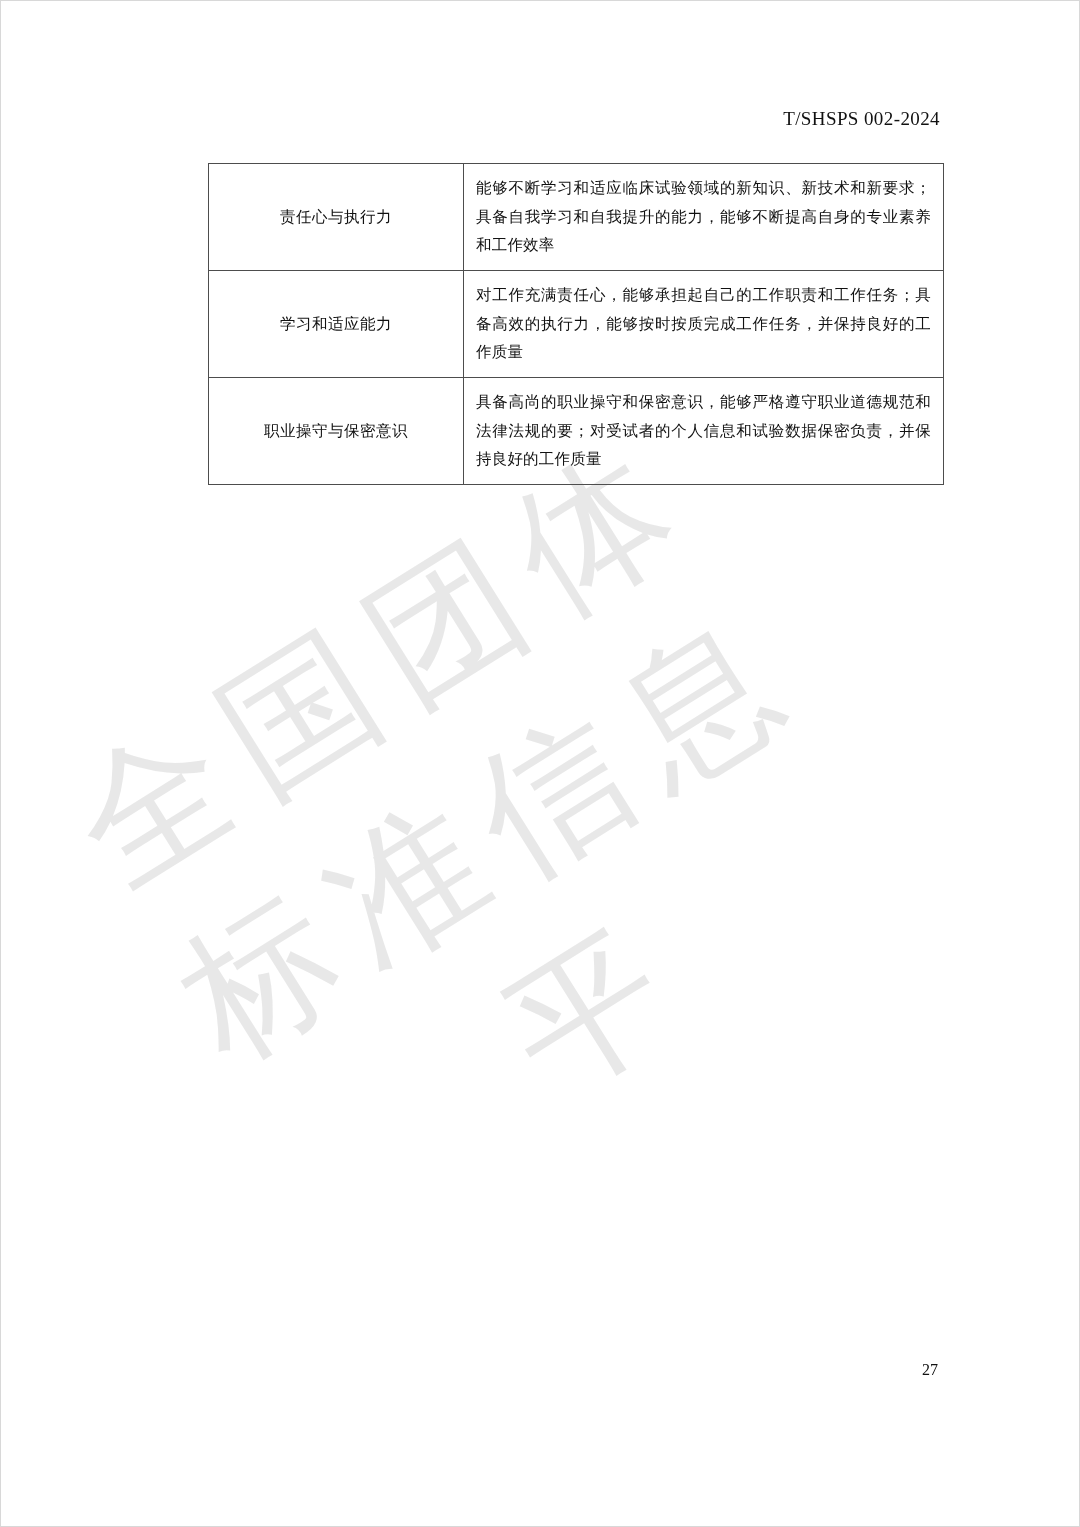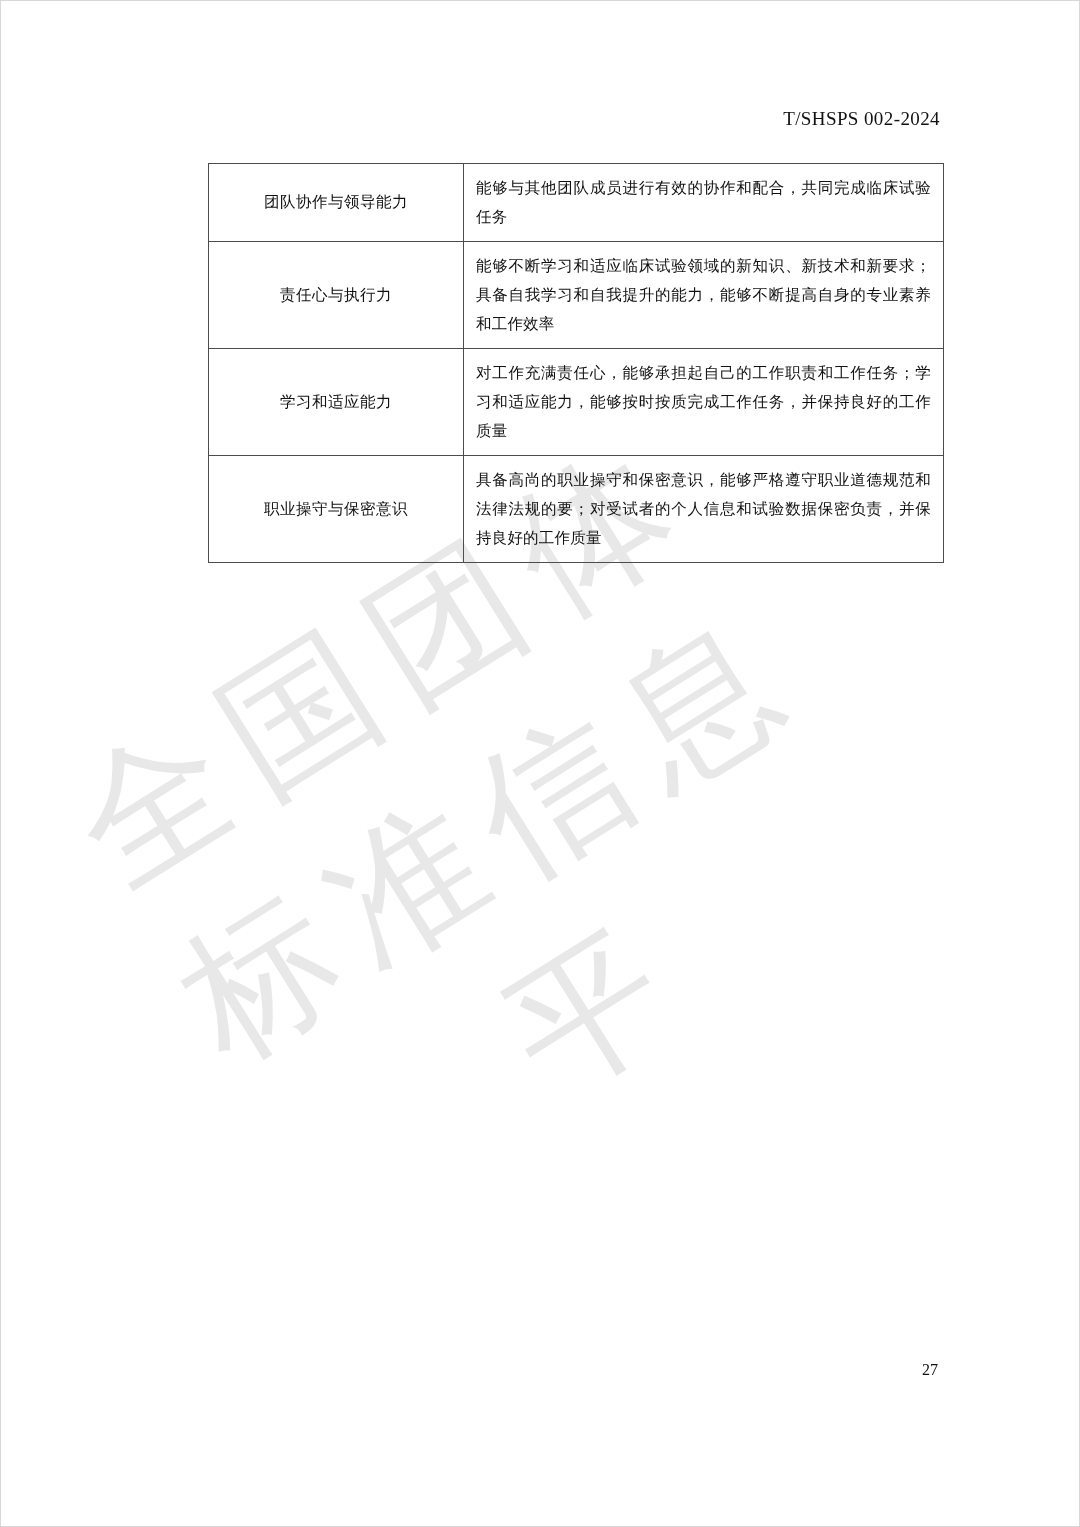--- a/index.html
+++ b/index.html
@@ -106,10 +106,6 @@
   <table class="cap-table">
     <tbody>
       <tr>
-        <td class="col-term">团队协作与领导能力</td>
-        <td class="col-desc">能够与其他团队成员进行有效的协作和配合，共同完成临床试验任务</td>
-      </tr>
-      <tr>
         <td class="col-term">责任心与执行力</td>
         <td class="col-desc">能够不断学习和适应临床试验领域的新知识、新技术和新要求；具备自我学习和自我提升的能力，能够不断提高自身的专业素养和工作效率</td>
       </tr>

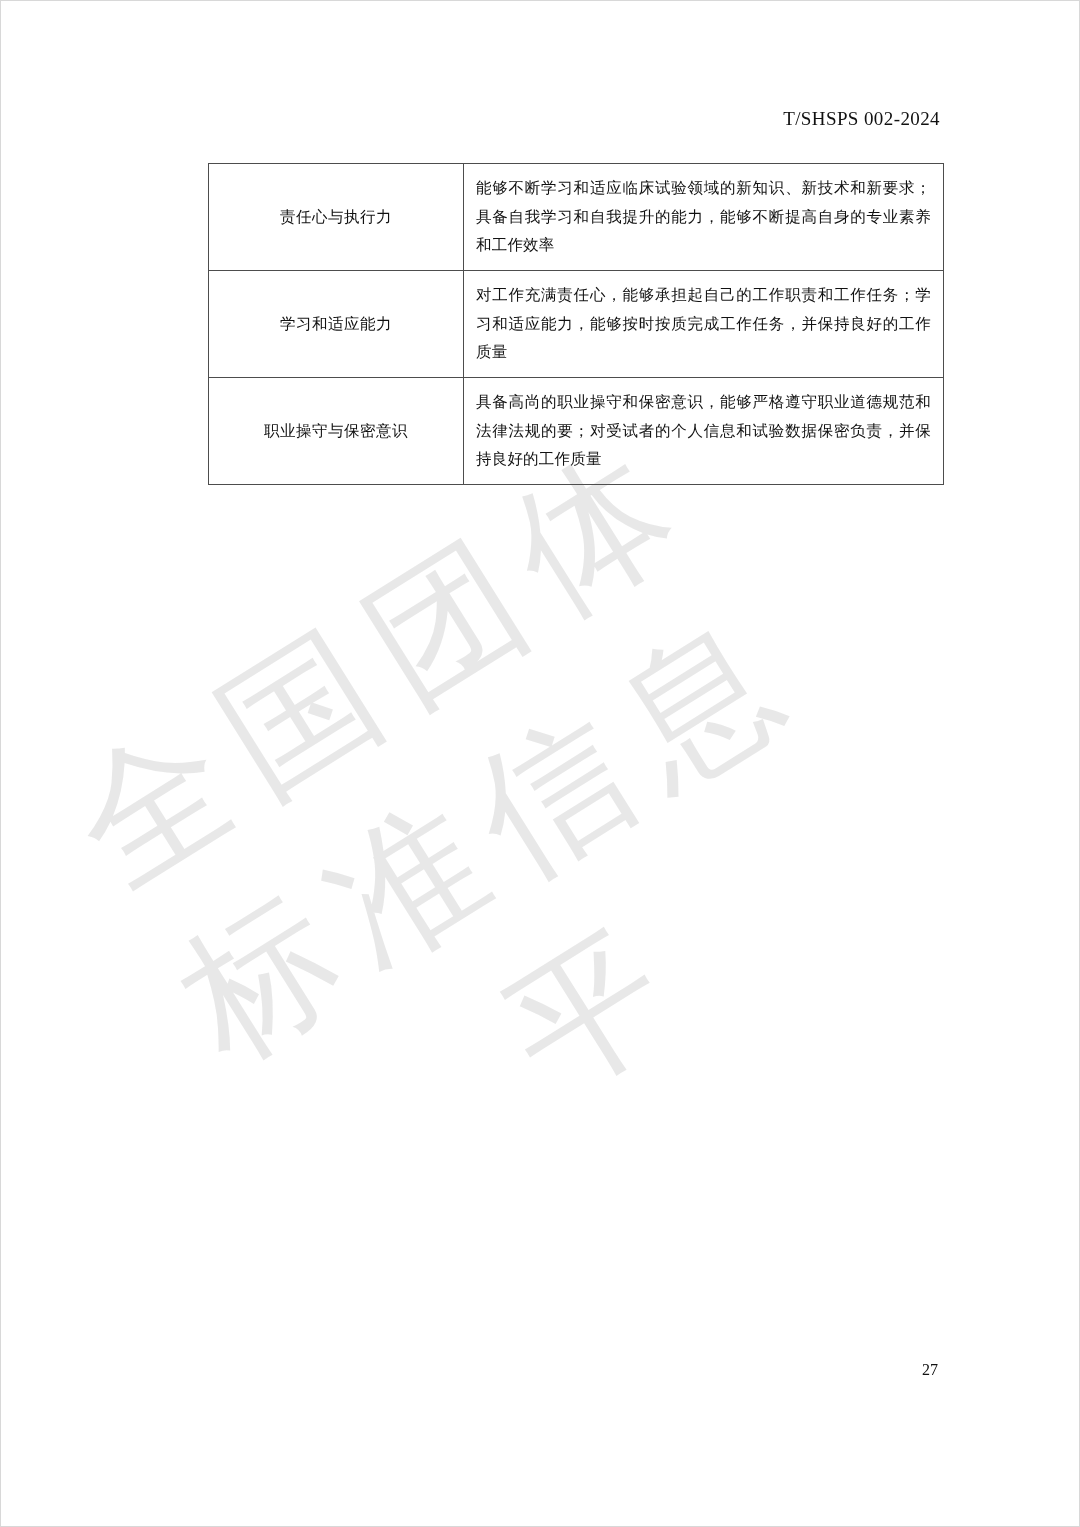--- a/index.html
+++ b/index.html
@@ -111,7 +111,7 @@
       </tr>
       <tr>
         <td class="col-term">学习和适应能力</td>
-        <td class="col-desc">对工作充满责任心，能够承担起自己的工作职责和工作任务；学习和适应能力，能够按时按质完成工作任务，并保持良好的工作质量</td>
+        <td class="col-desc">对工作充满责任心，能够承担起自己的工作职责和工作任务；具备高效的执行力，能够按时按质完成工作任务，并保持良好的工作质量</td>
       </tr>
       <tr>
         <td class="col-term">职业操守与保密意识</td>

